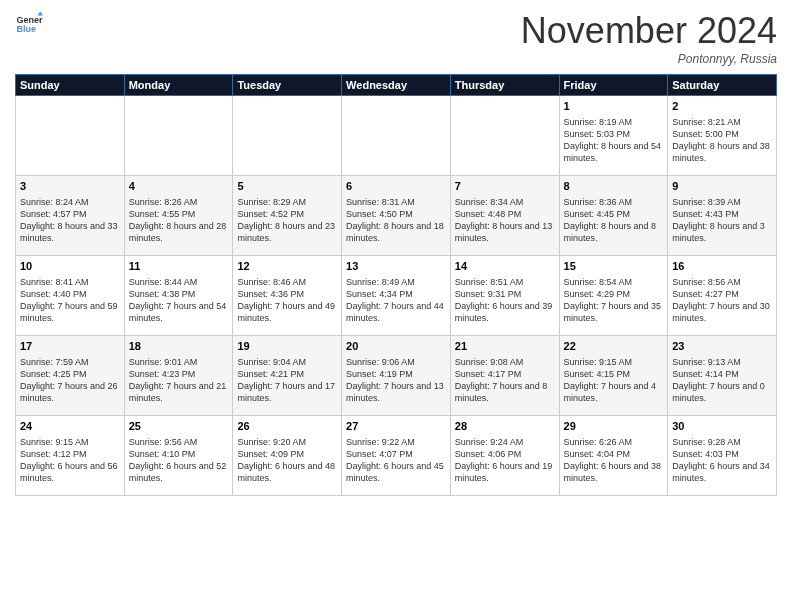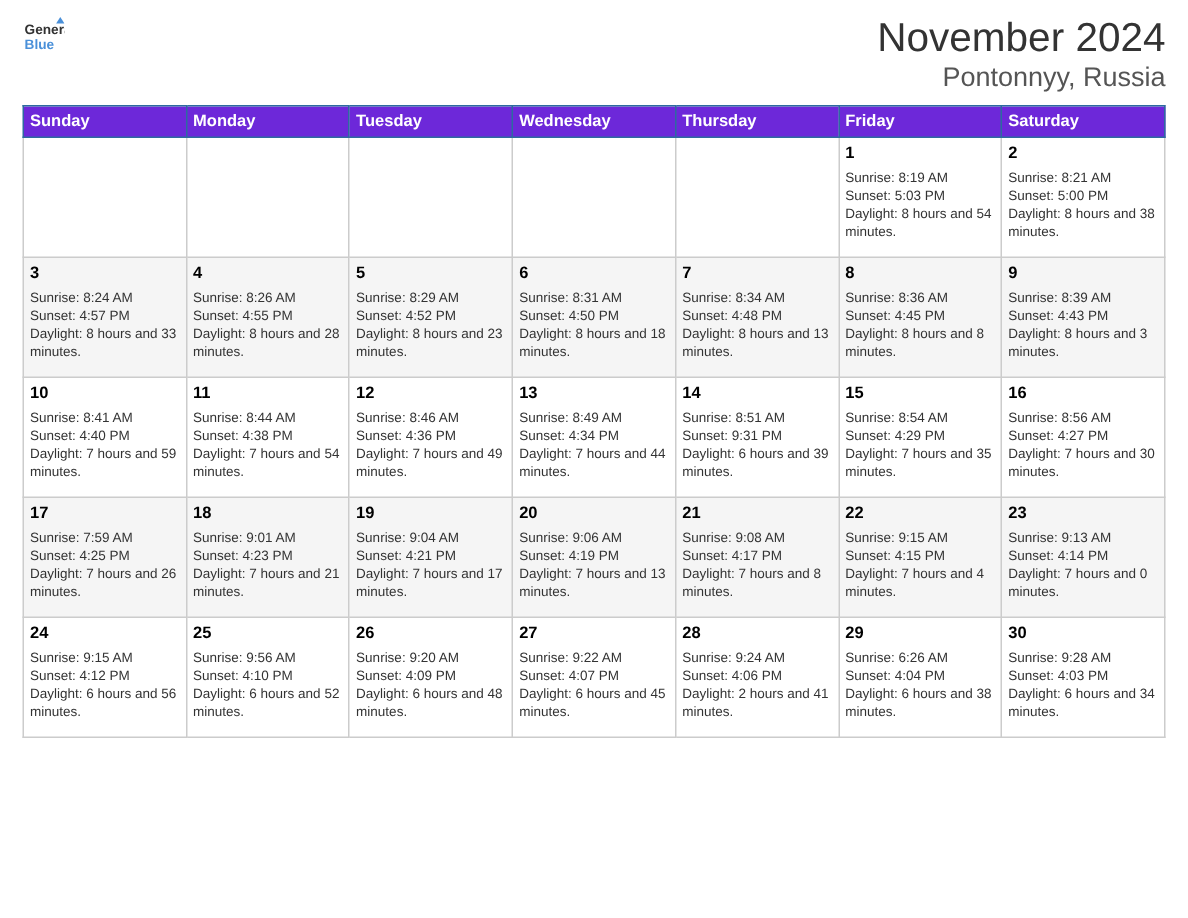--- a/index.html
+++ b/index.html
@@ -34,7 +34,7 @@
       text-align: right;
     }
     .main-title {
-      font-size: 27px;
+      font-size: 36px;
       font-weight: normal;
       color: #333;
     }

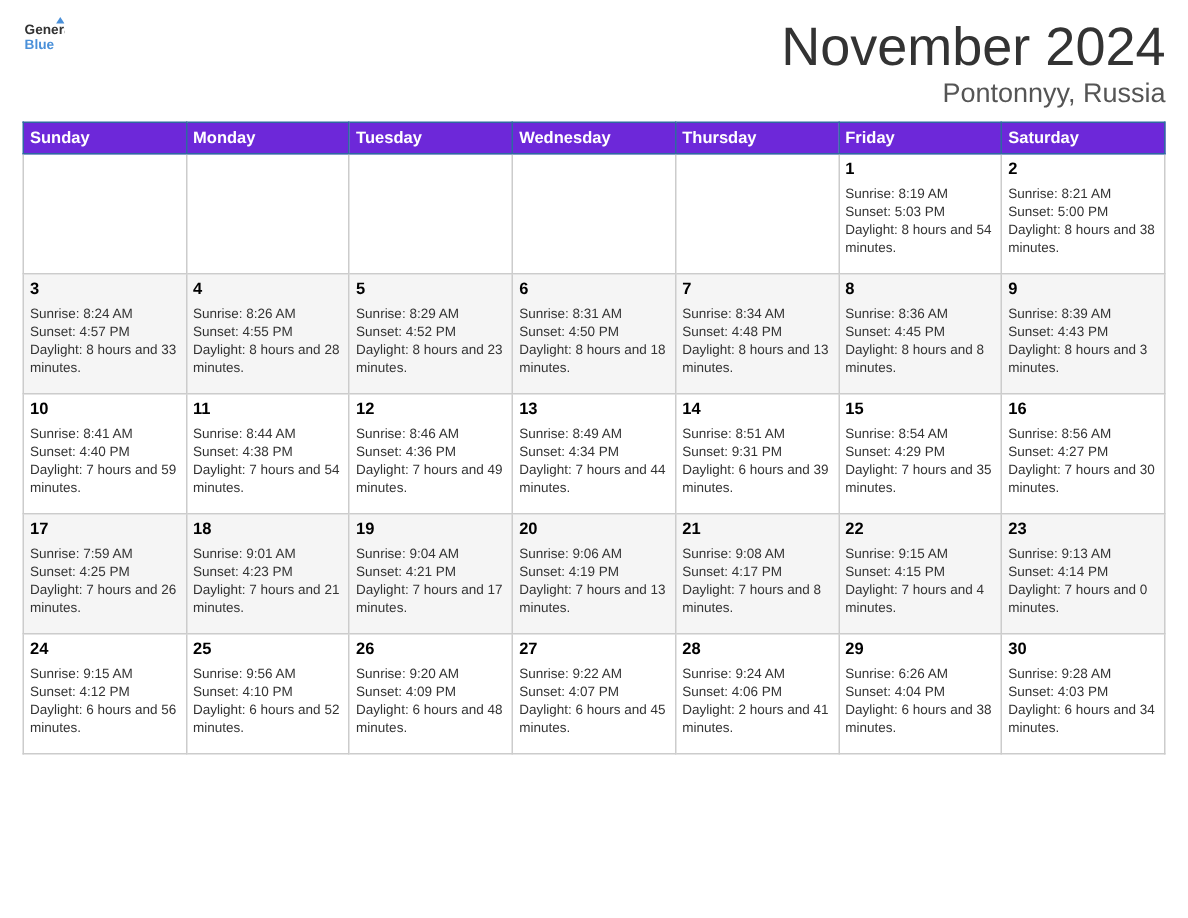--- a/index.html
+++ b/index.html
@@ -39,8 +39,9 @@
       color: #333;
     }
     .subtitle {
-      font-size: 18px;
+      font-size: 12px;
       color: #555;
+      font-style: italic;
     }
     .calendar {
       width: 100%;

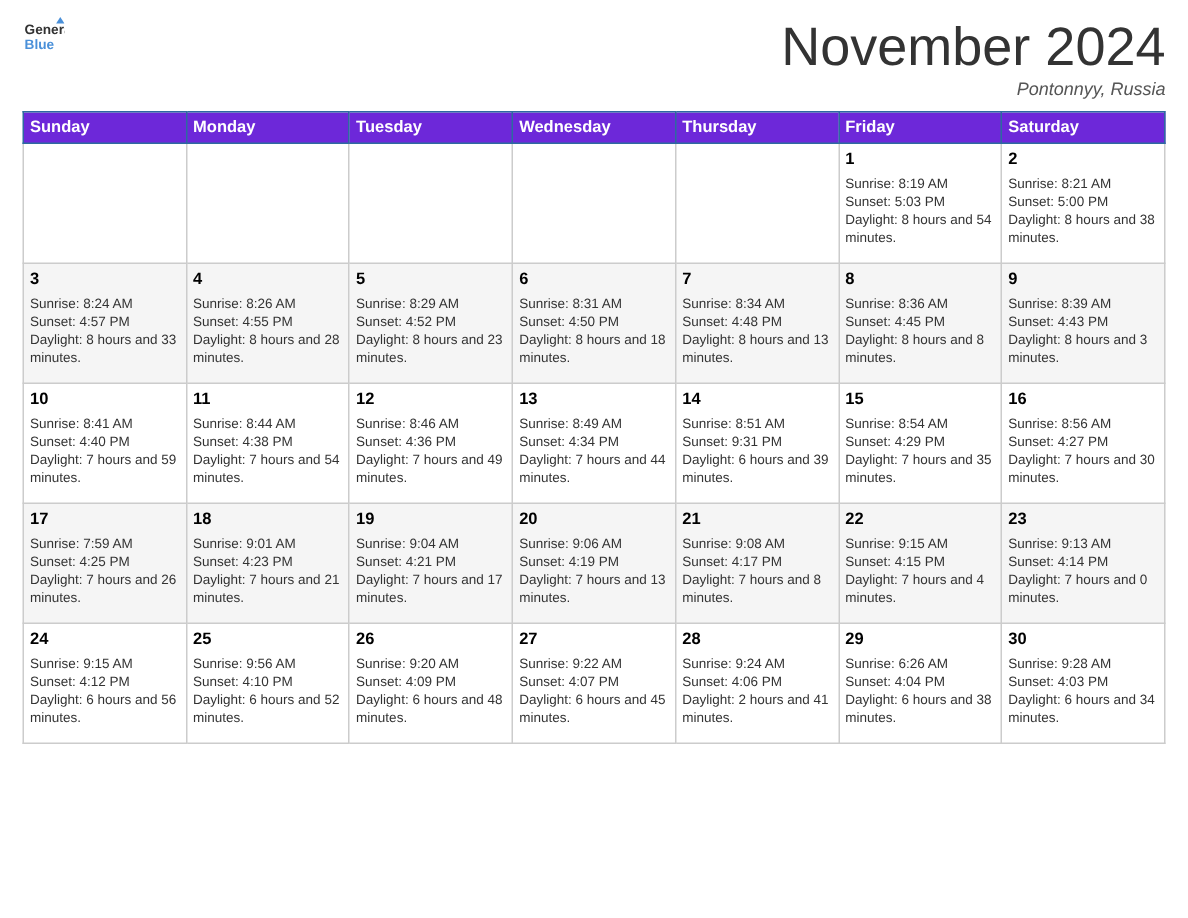--- a/index.html
+++ b/index.html
@@ -49,7 +49,7 @@
       table-layout: fixed;
     }
     .calendar thead th {
-      background-color: #6d28d9;
+      background-color: #0f172a;
       color: #fff;
       font-size: 11px;
       font-weight: bold;

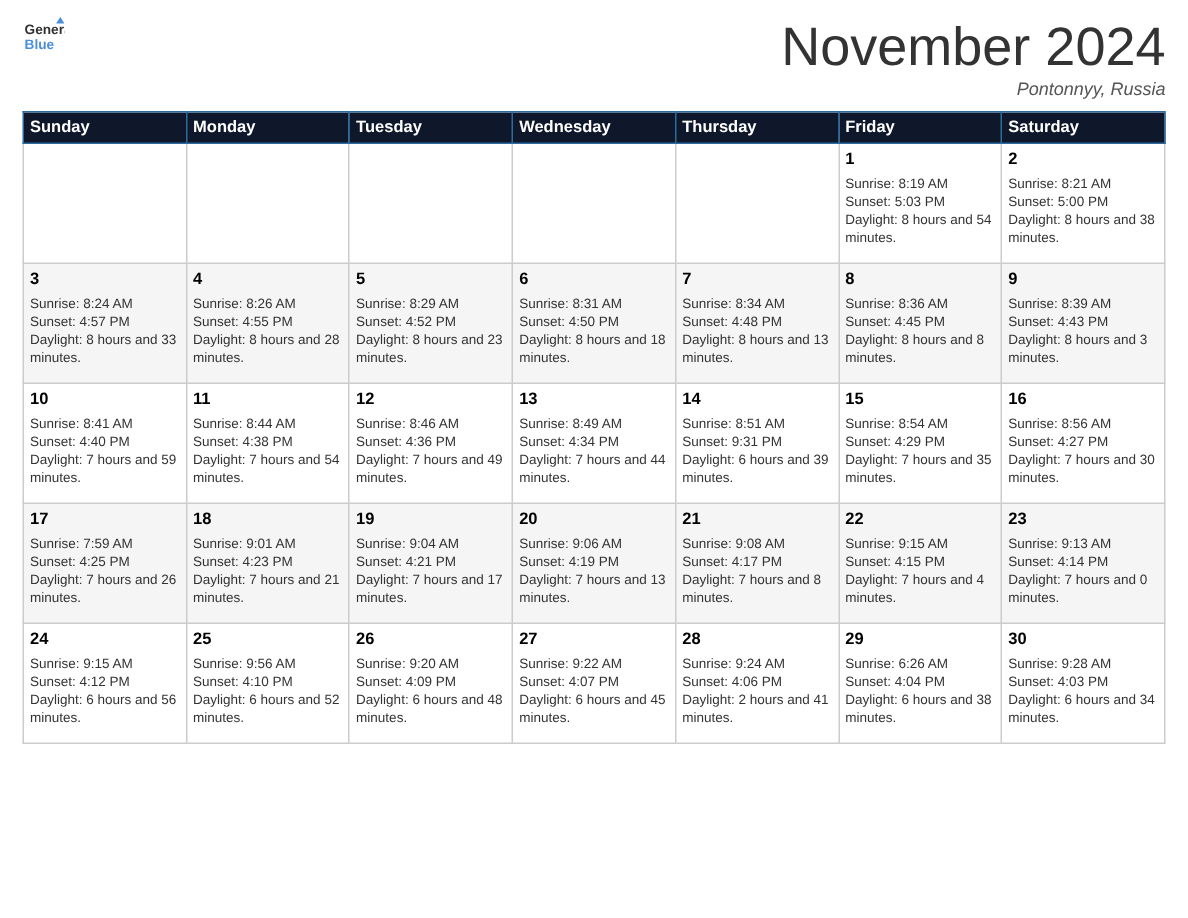--- a/index.html
+++ b/index.html
@@ -294,7 +294,7 @@
             <span class="day-number">28</span>
             <div class="day-info">Sunrise: 9:24 AM</div>
             <div class="day-info">Sunset: 4:06 PM</div>
-            <div class="day-info">Daylight: 2 hours and 41 minutes.</div>
+            <div class="day-info">Daylight: 6 hours and 19 minutes.</div>
           </td>
           <td>
             <span class="day-number">29</span>

